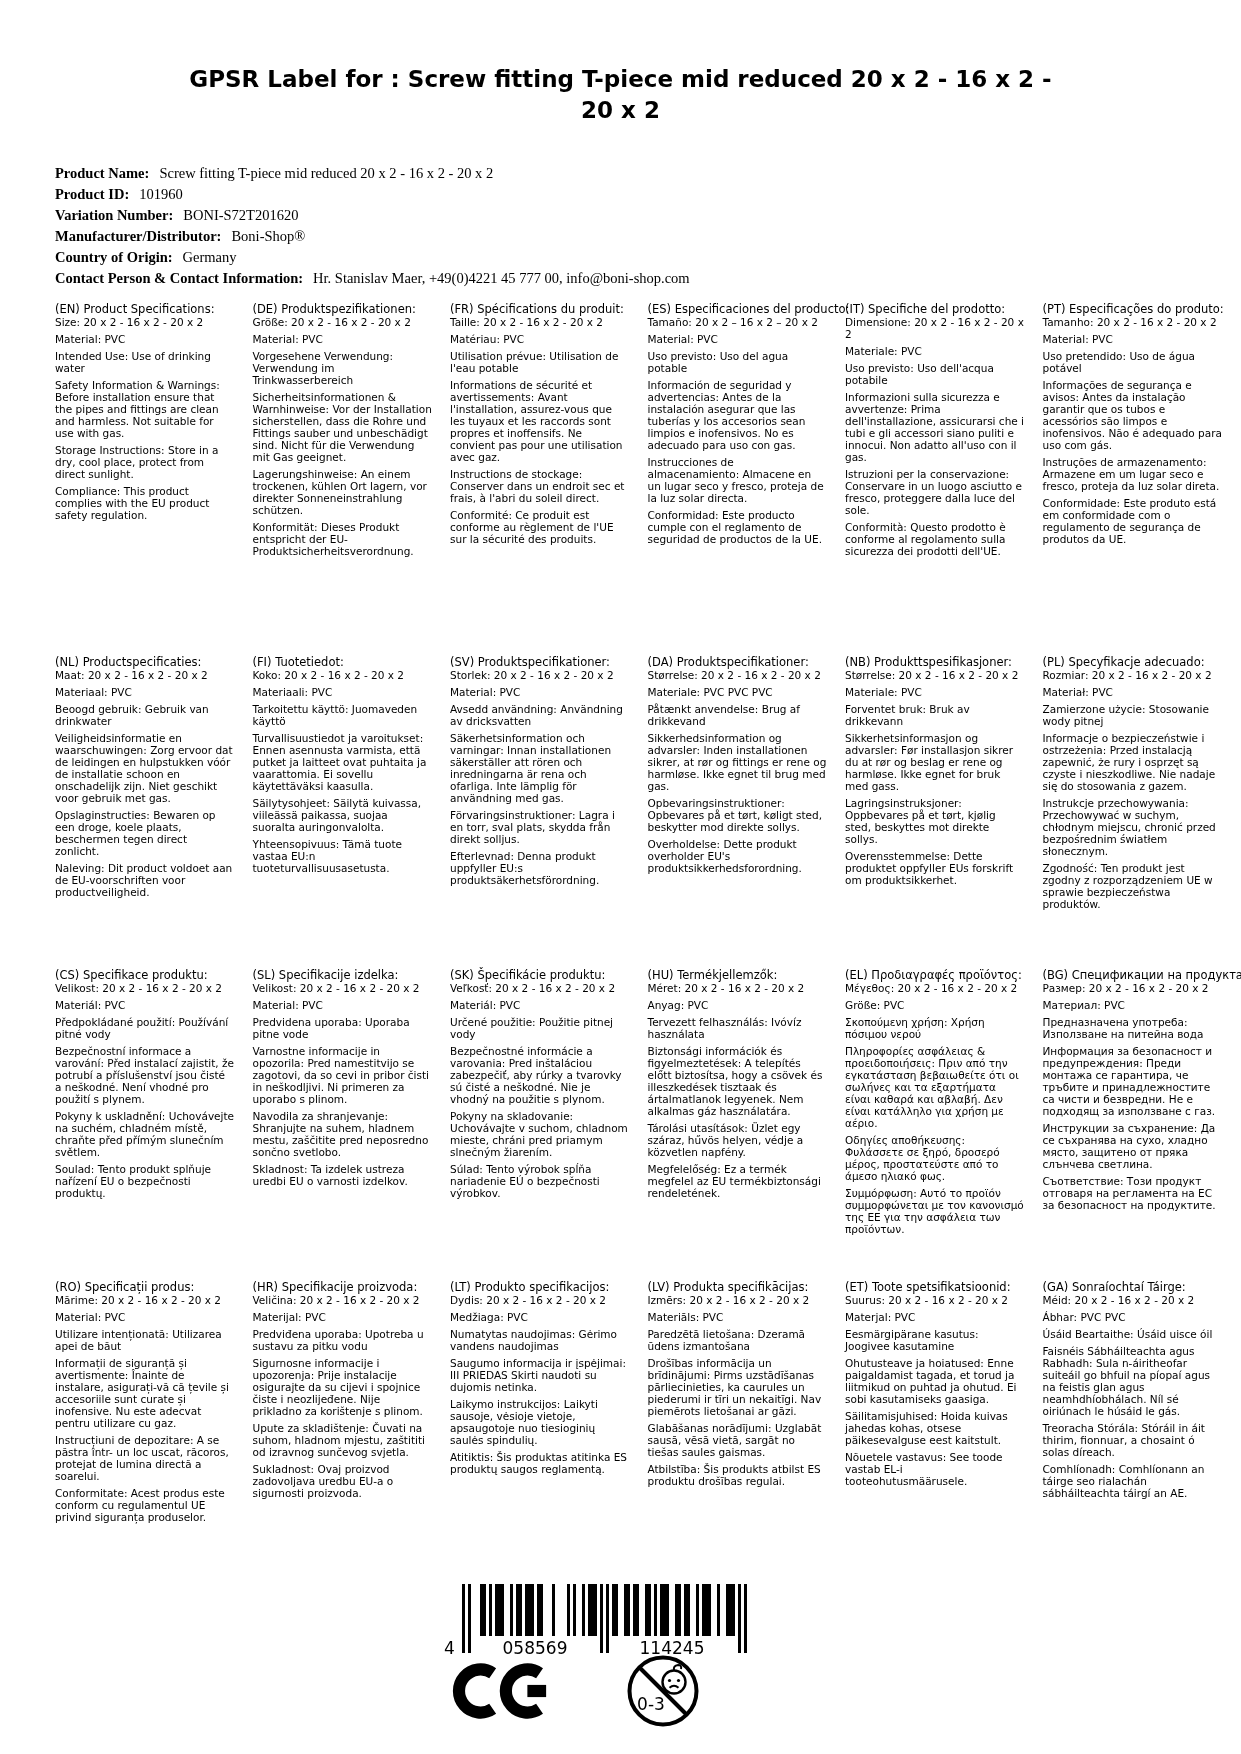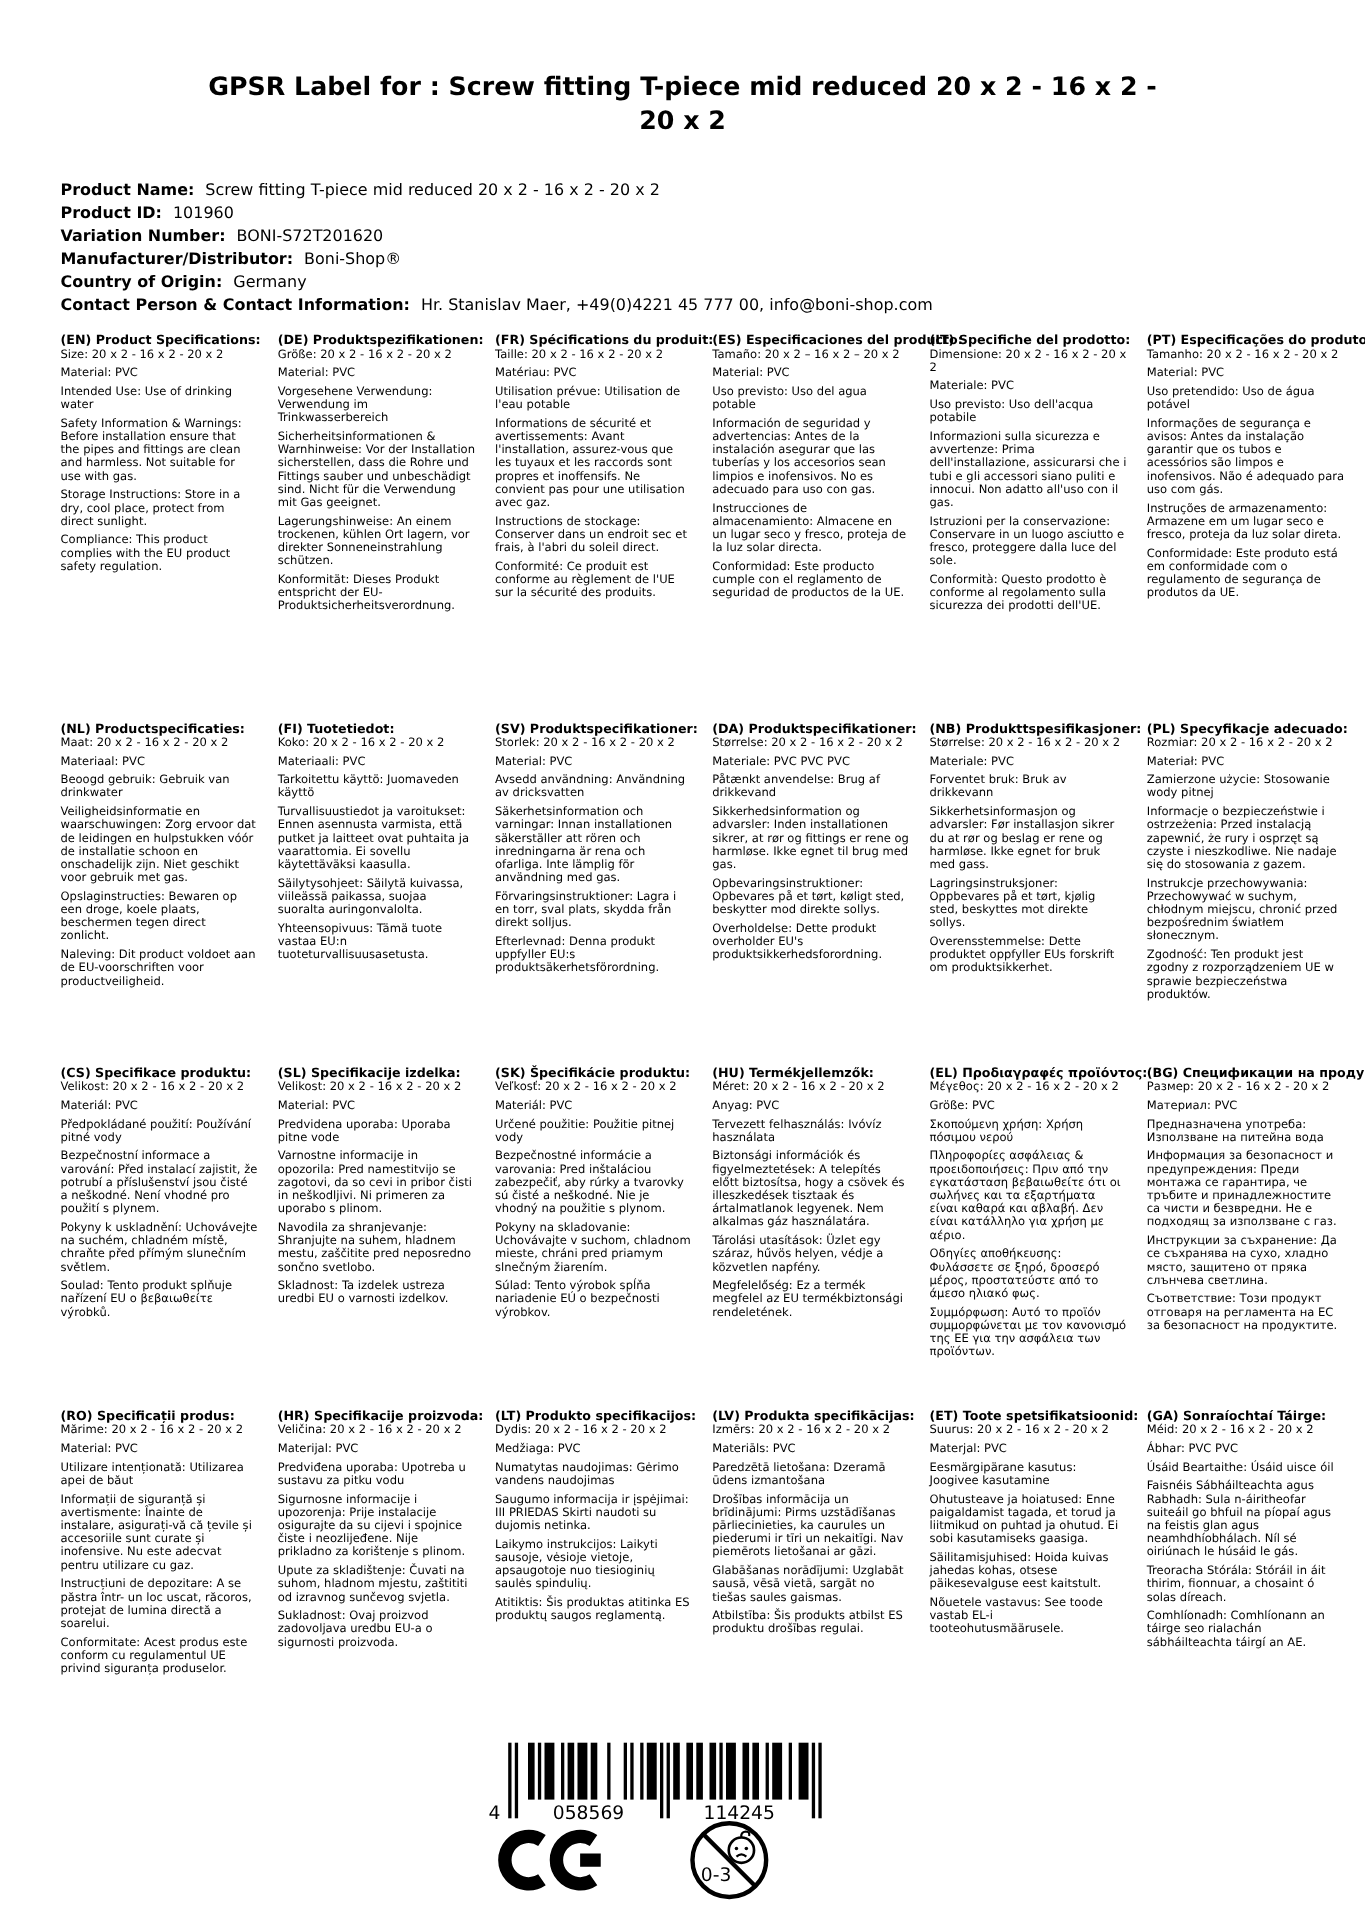--- a/index.html
+++ b/index.html
@@ -9,7 +9,7 @@
   .title span{display:inline-block;max-width:900px;font-size:23px;font-weight:bold;line-height:31px;}
 
   .info{position:absolute;left:55px;top:163px;font-size:14.5px;line-height:21px;}
-  .info-row{white-space:nowrap;}
+  .info-row{white-space:nowrap;font-family:Liberation Serif, serif;}
   .info-row .lbl{font-weight:bold;margin-right:10px;}
 
   .grid{position:absolute;left:55px;top:303px;display:grid;

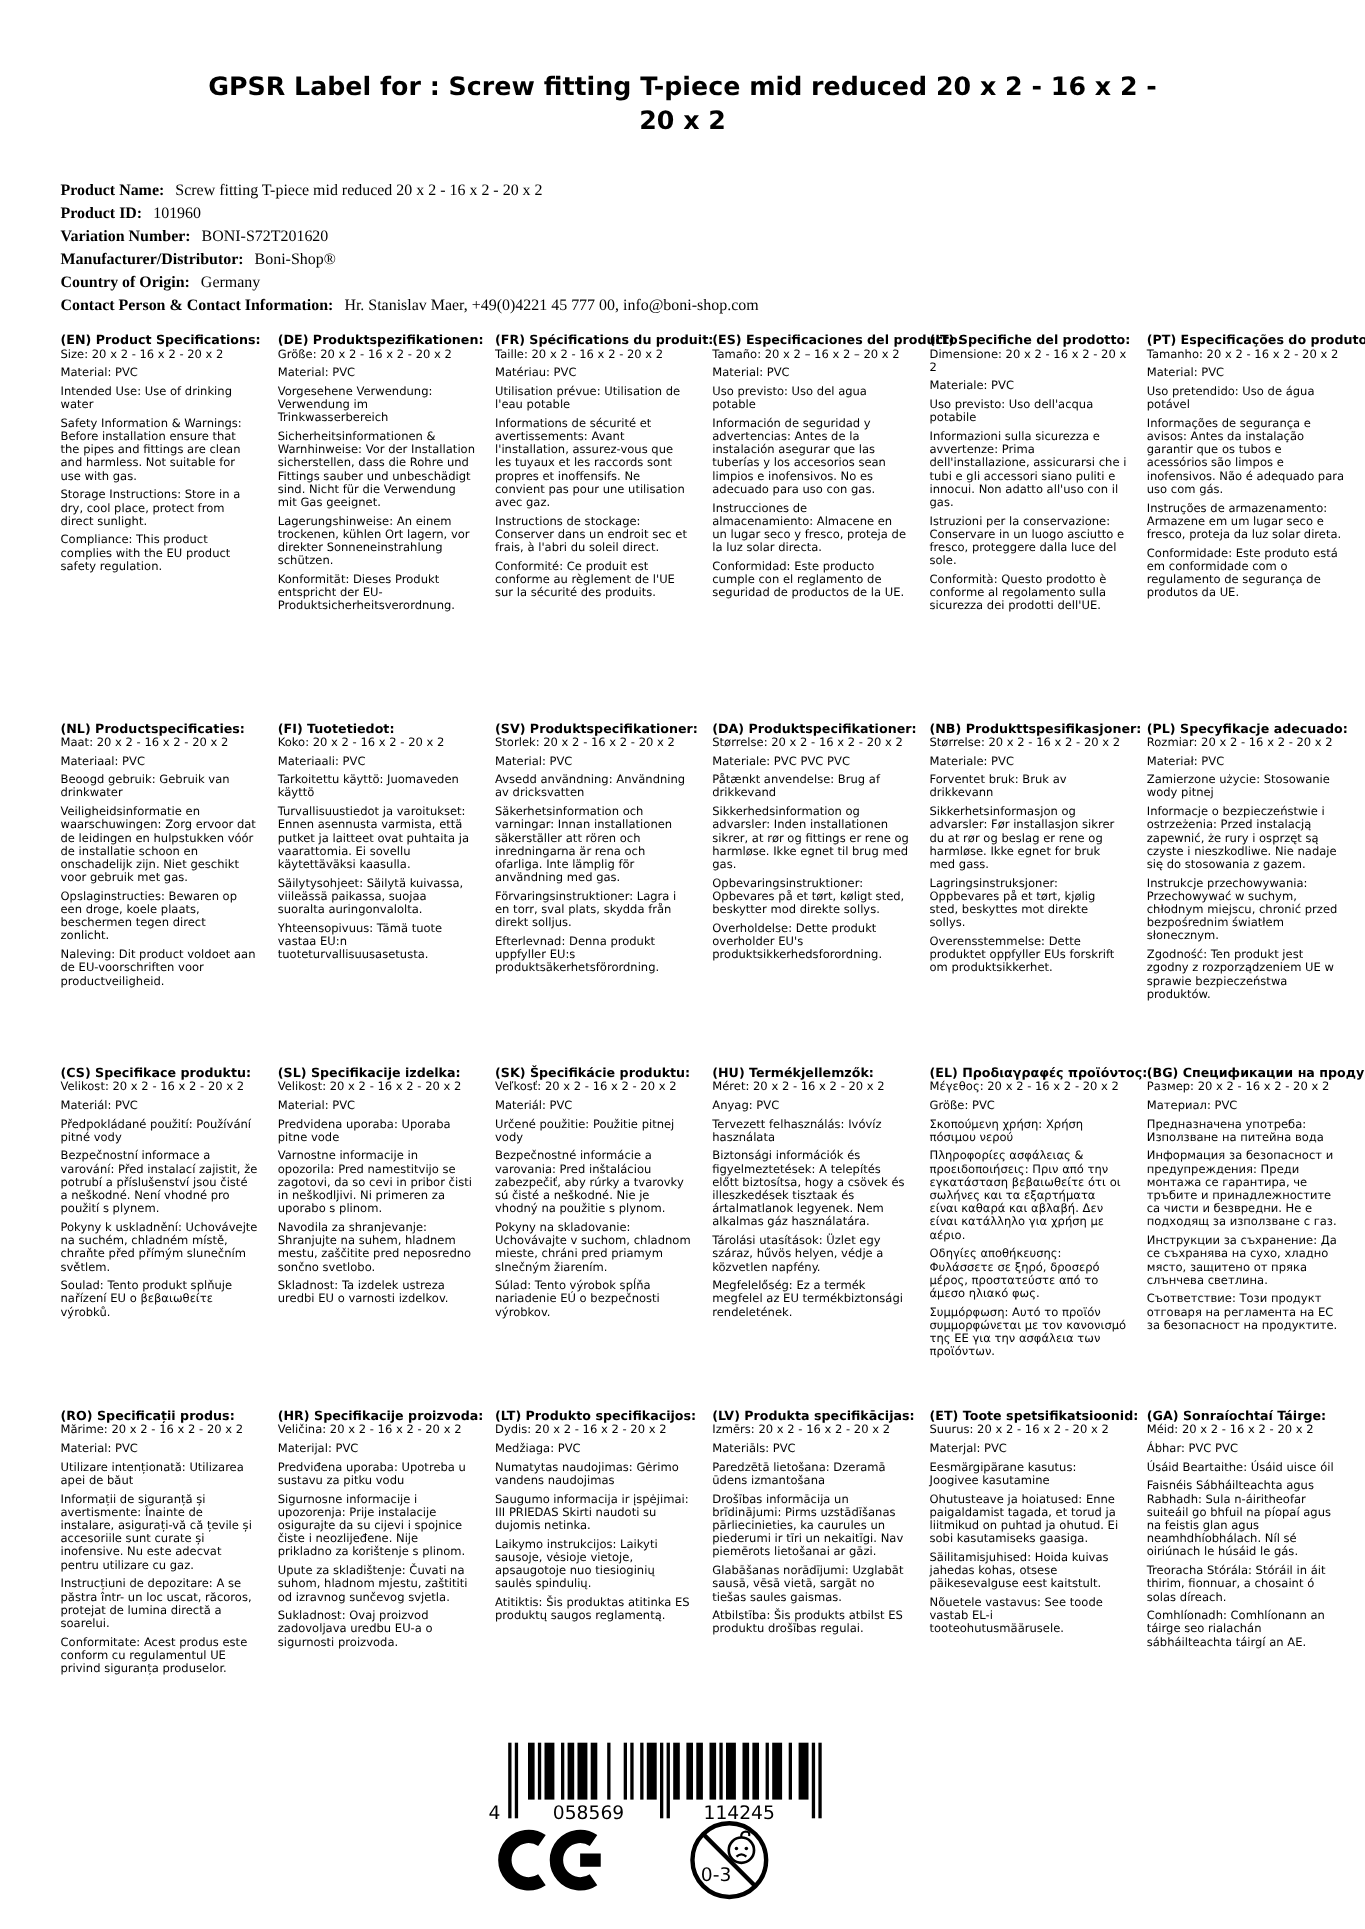--- a/index.html
+++ b/index.html
@@ -17,7 +17,7 @@
         grid-template-rows:353px 313px 312px auto;}
   .cell{box-sizing:border-box;padding-right:18px;font-size:10.5px;line-height:12px;
         word-wrap:break-word;overflow-wrap:break-word;}
-  .cell h3{font-size:11.5px;font-weight:bold;margin:0 0 1px 0;white-space:nowrap;}
+  .cell h3{font-size:11.5px;font-weight:normal;margin:0 0 1px 0;white-space:nowrap;}
   .cell p{margin:0 0 5px 0;}
 
   .barcode{position:absolute;left:440px;top:1584px;}

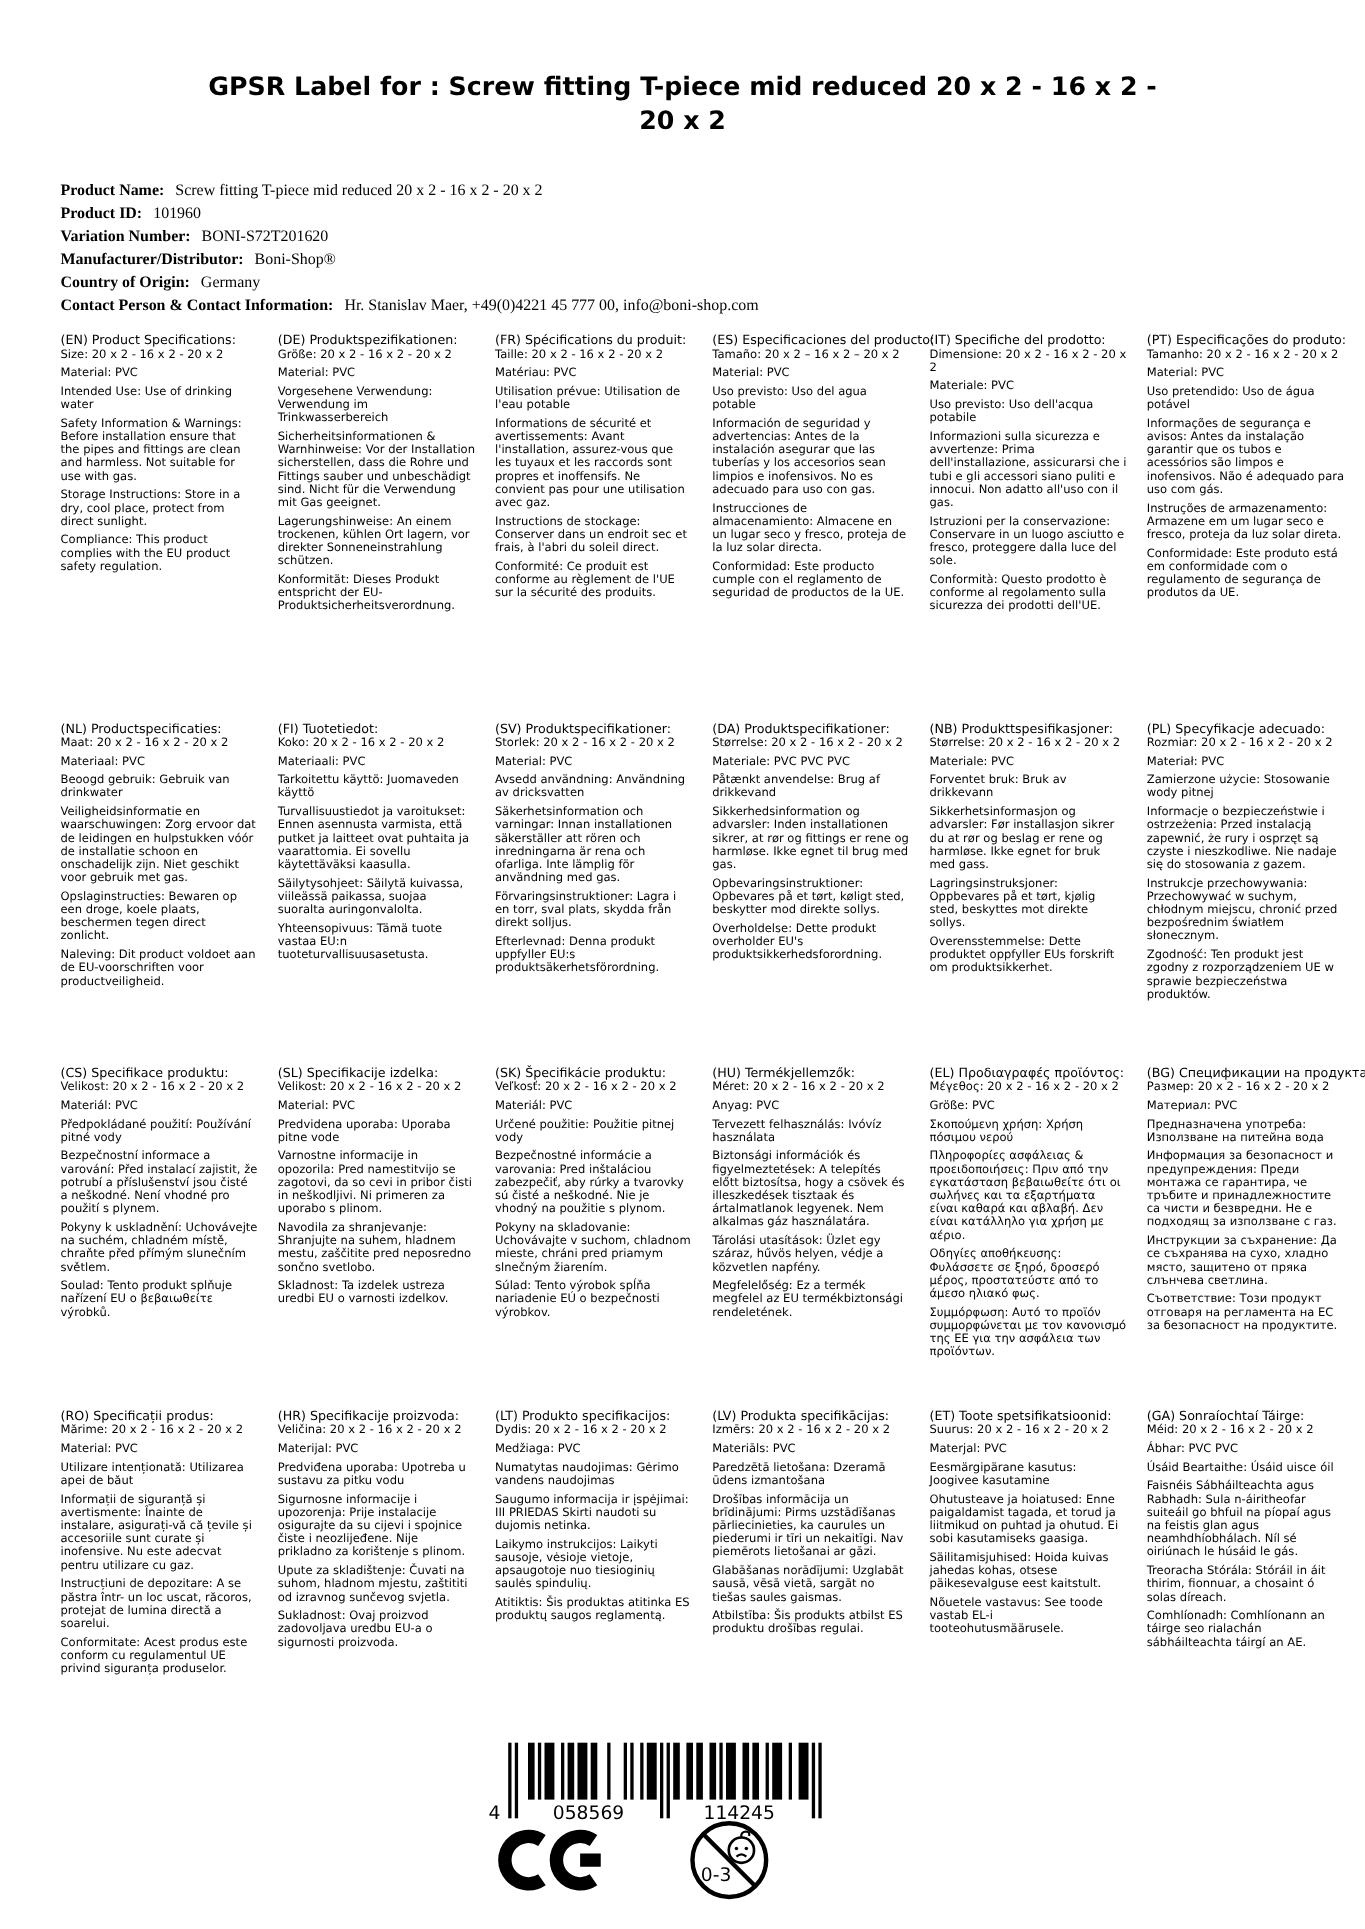--- a/index.html
+++ b/index.html
@@ -212,7 +212,7 @@
         <p>Předpokládané použití: Používání pitné vody</p>
         <p>Bezpečnostní informace a varování: Před instalací zajistit, že potrubí a příslušenství jsou čisté a neškodné. Není vhodné pro použití s plynem.</p>
         <p>Pokyny k uskladnění: Uchovávejte na suchém, chladném místě, chraňte před přímým slunečním světlem.</p>
-        <p>Soulad: Tento produkt splňuje nařízení EU o βεβαιωθείτε výrobků.</p>
+        <p>Soulad: Tento produkt splňuje nařízení EU o bezpečnosti produktų.</p>
       </div>
   </div>
 

